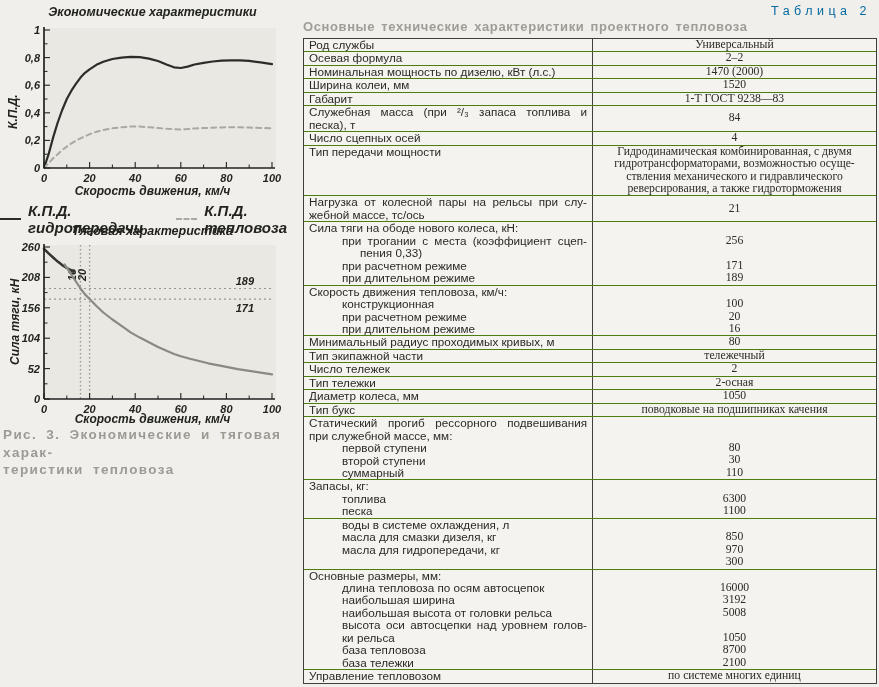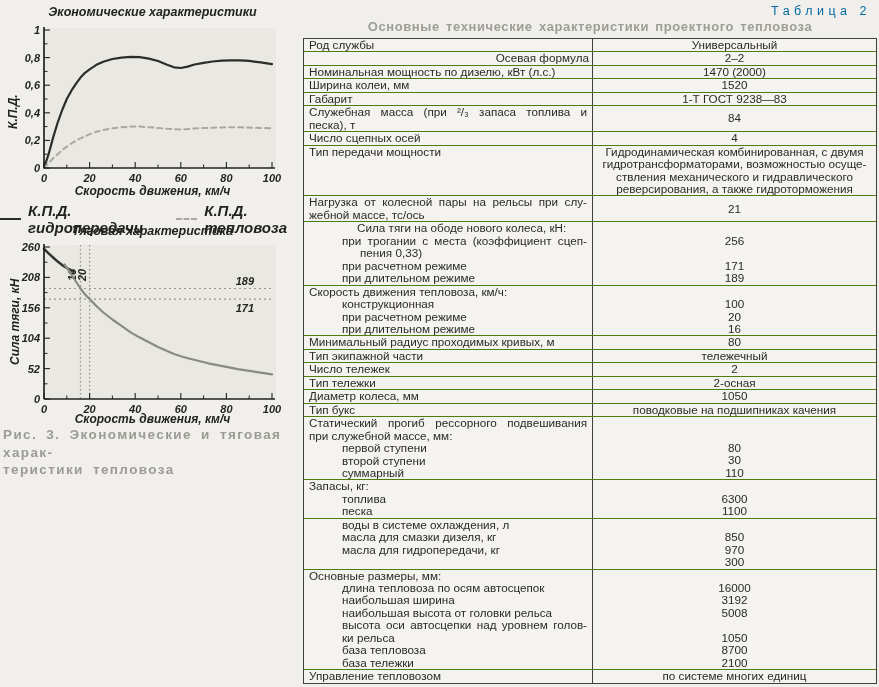--- a/index.html
+++ b/index.html
@@ -32,7 +32,7 @@
   .table-panel{position:absolute;left:303px;top:0;width:574px;}
   .table-tag{margin-top:4px;padding-right:6px;text-align:right;
     font-size:12.5px;color:#0369a1;letter-spacing:4.5px;}
-  .table-title{margin:1px 0 4px;text-align:center;font-size:13px;font-weight:700;
+  .table-title{margin:1px 0 4px;text-align:left;font-size:13px;font-weight:700;
     color:#9e9e97;letter-spacing:0.6px;word-spacing:2px;}
   .spec-table{border:1.4px solid #3f3f3c;background:#f4f3ef;}
   .t-row{display:flex;border-bottom:1px solid #4d7c0f;}

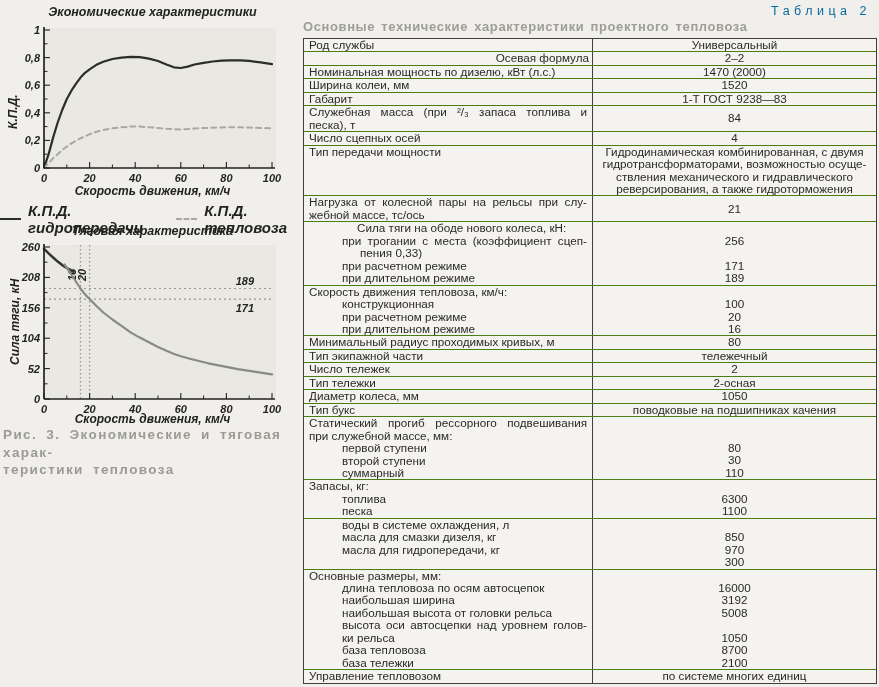--- a/index.html
+++ b/index.html
@@ -39,7 +39,7 @@
   .t-row:last-child{border-bottom:none;}
   .t-cell{display:flex;flex-direction:column;min-width:0;}
   .t-labels{width:288px;border-right:1px solid #3f3f3c;}
-  .t-values{flex:1;text-align:center;}
+  .t-values{flex:1;text-align:center;font-family:Liberation Serif, serif;}
   .t-values.vcenter{justify-content:center;}
   .t-line{font-size:11.7px;line-height:12.45px;min-height:12.45px;
     white-space:nowrap;overflow:hidden;}

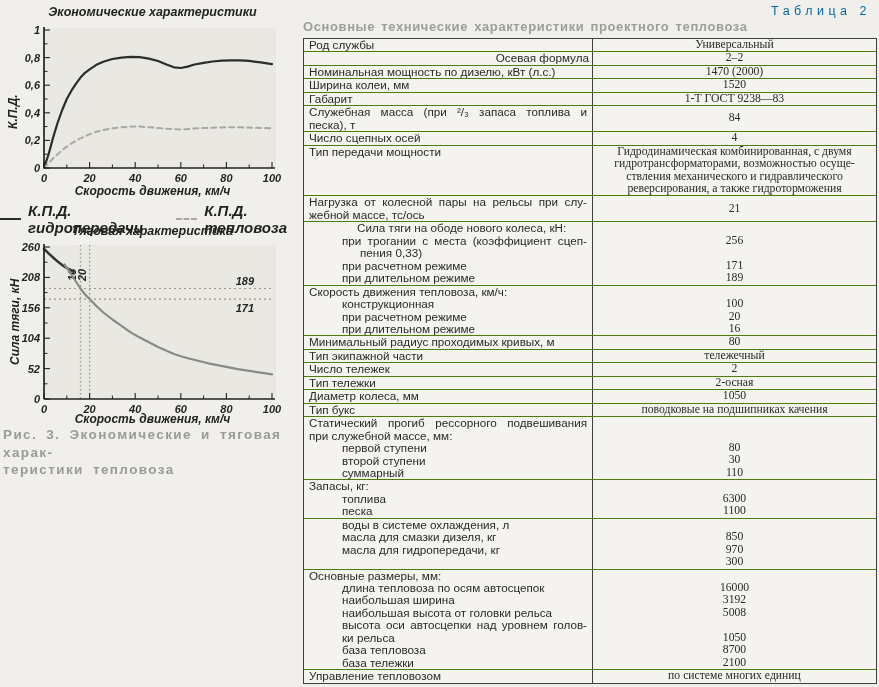--- a/index.html
+++ b/index.html
@@ -180,7 +180,7 @@
         </div>
         <div class="t-row">
           <div class="t-cell t-labels">
-            <div class="t-line" style="padding-left: 5px; text-align: right;">Осевая формула</div>
+            <div class="t-line" style="padding-left: 5px;">Осевая формула</div>
           </div>
           <div class="t-cell t-values">
             <div class="t-line">2–2</div>

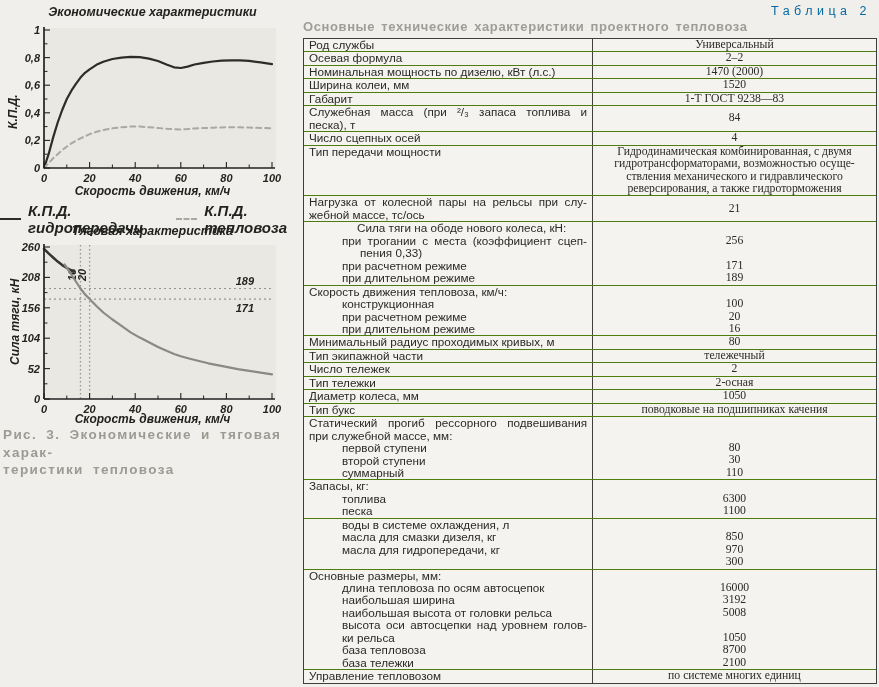--- a/index.html
+++ b/index.html
@@ -249,7 +249,7 @@
         </div>
         <div class="t-row">
           <div class="t-cell t-labels">
-            <div class="t-line" style="padding-left: 5px; margin-left: 48px;">Сила тяги на ободе нового колеса, кН:</div>
+            <div class="t-line" style="padding-left: 5px;">Сила тяги на ободе нового колеса, кН:</div>
             <div class="t-line j" style="padding-left: 38px;">при трогании с места (коэффициент сцеп-</div>
             <div class="t-line" style="padding-left: 56px;">пения 0,33)</div>
             <div class="t-line" style="padding-left: 38px;">при расчетном режиме</div>

